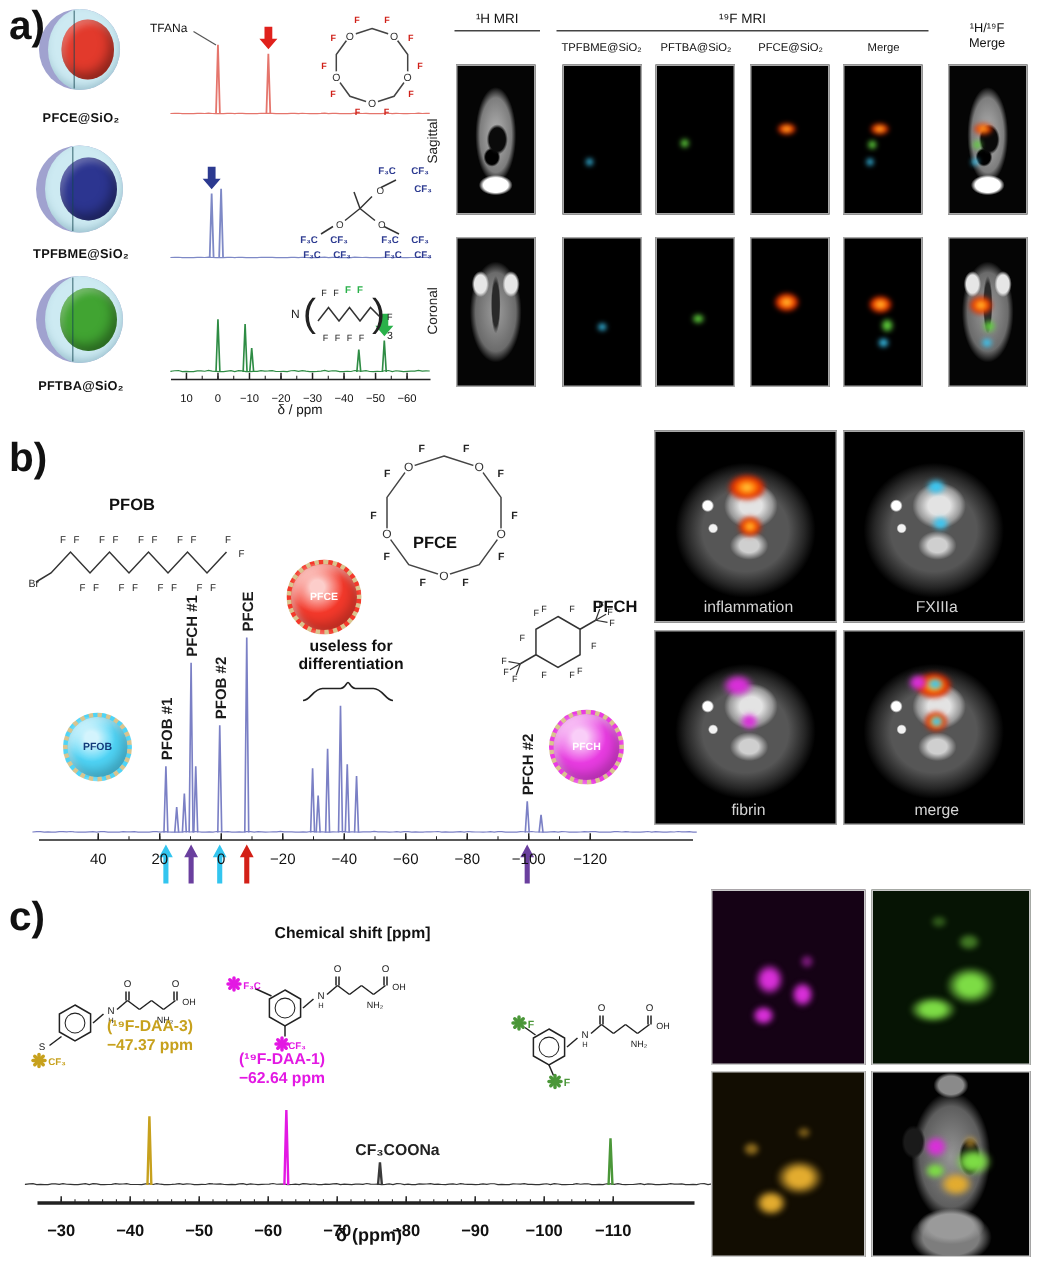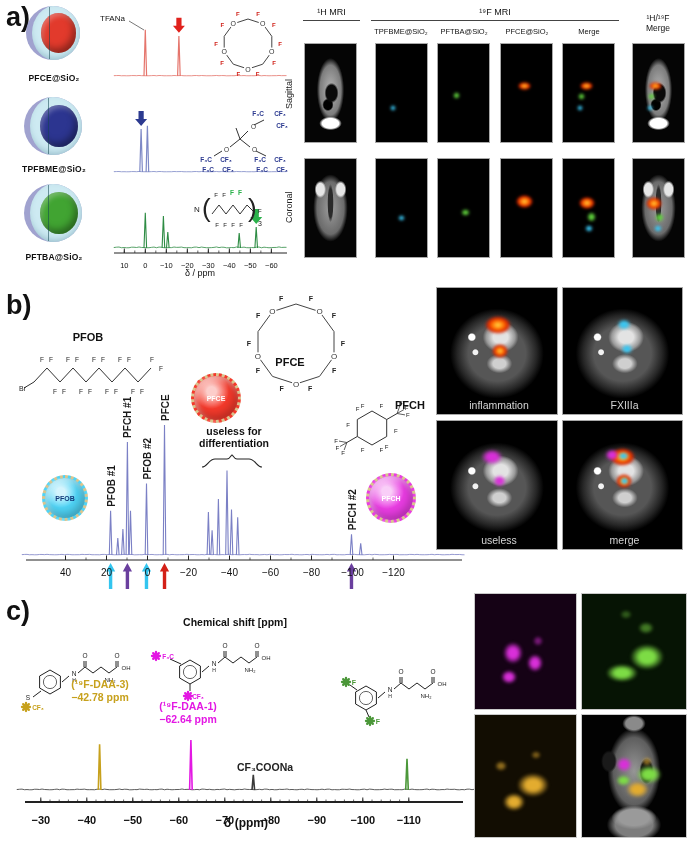--- a/index.html
+++ b/index.html
@@ -438,7 +438,7 @@
   <div class="mri mri-heart" style="left:436px;top:420px;width:122px;height:130px">
     <div class="spot" style="left: 44px; top: 28px; width: 22px; height: 16px; background: radial-gradient(closest-side, rgb(217, 47, 217) 0%, rgb(217, 47, 217) 45%, rgba(0, 0, 0, 0) 100%);"></div>
     <div class="spot" style="left: 56px; top: 54px; width: 13px; height: 12px; background: radial-gradient(closest-side, rgb(217, 47, 217) 0%, rgb(217, 47, 217) 45%, rgba(0, 0, 0, 0) 100%);"></div>
-    <div class="mri-lab">useless</div>
+    <div class="mri-lab">fibrin</div>
   </div>
   <div class="mri mri-heart" style="left:562px;top:420px;width:121px;height:130px">
     <div class="spot" style="left: 47px; top: 27px; width: 25px; height: 18px; background: radial-gradient(closest-side, rgb(255, 225, 74) 0%, rgb(255, 106, 0) 48%, rgb(212, 32, 0) 78%, rgba(0, 0, 0, 0) 100%);"></div>

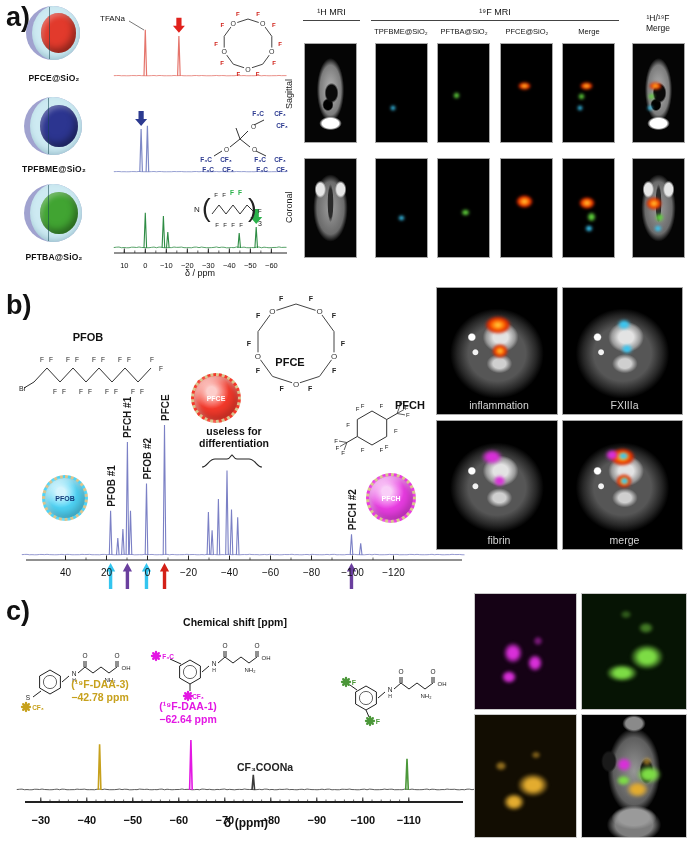--- a/index.html
+++ b/index.html
@@ -614,7 +614,7 @@
 
   <div class="abs daa-lbl" style="left: 40px; top: 678px; width: 120px; color: rgb(199, 161, 29);">
     <div>(¹⁹F-DAA-3)</div>
-    <div>−42.78 ppm</div>
+    <div>−47.37 ppm</div>
   </div>
   <div class="abs daa-lbl" style="left: 128px; top: 700px; width: 120px; color: rgb(227, 24, 227);">
     <div>(¹⁹F-DAA-1)</div>

